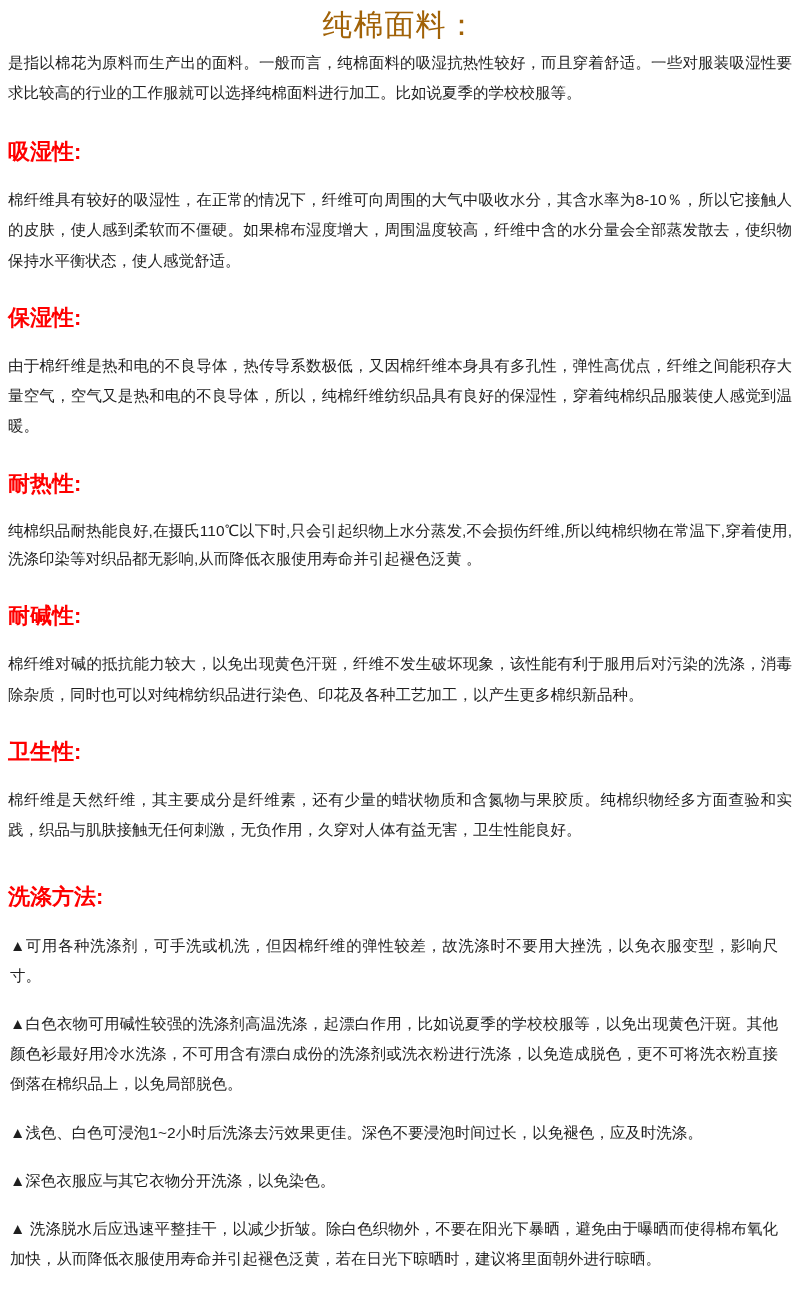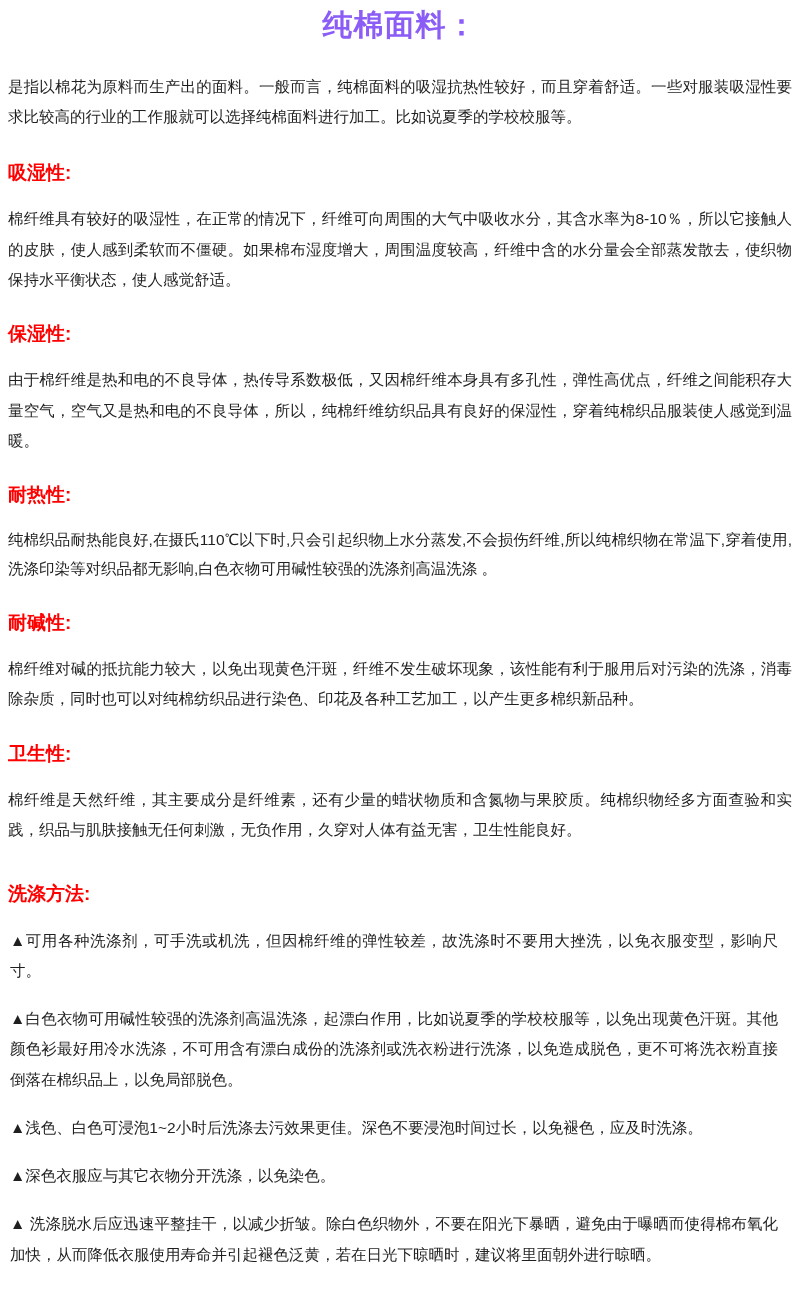--- a/index.html
+++ b/index.html
@@ -21,10 +21,10 @@
   .doc-title {
     text-align: center;
     font-size: 30px;
-    font-weight: bold;
-    color: #8b5cf6;
+    font-weight: normal;
+    color: #a16207;
     letter-spacing: 1px;
-    margin: 6px 0 28px 0;
+    margin: 6px 0 4px 0;
     line-height: 1.25;
   }
   .intro {

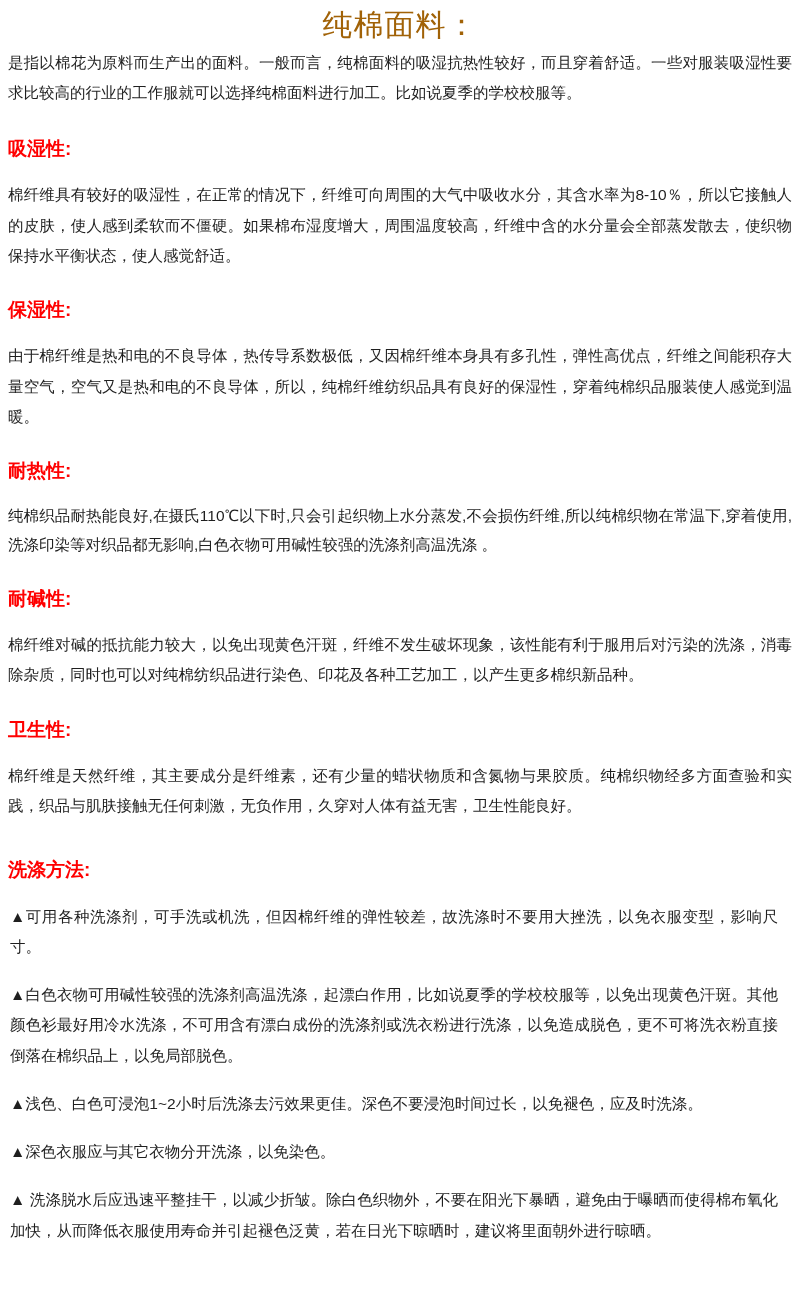--- a/index.html
+++ b/index.html
@@ -42,7 +42,7 @@
   .section-heading {
     color: #ff0000;
     font-weight: bold;
-    font-size: 19px;
+    font-size: 22px;
     line-height: 1.6;
     margin: 14px 0 16px 0;
   }

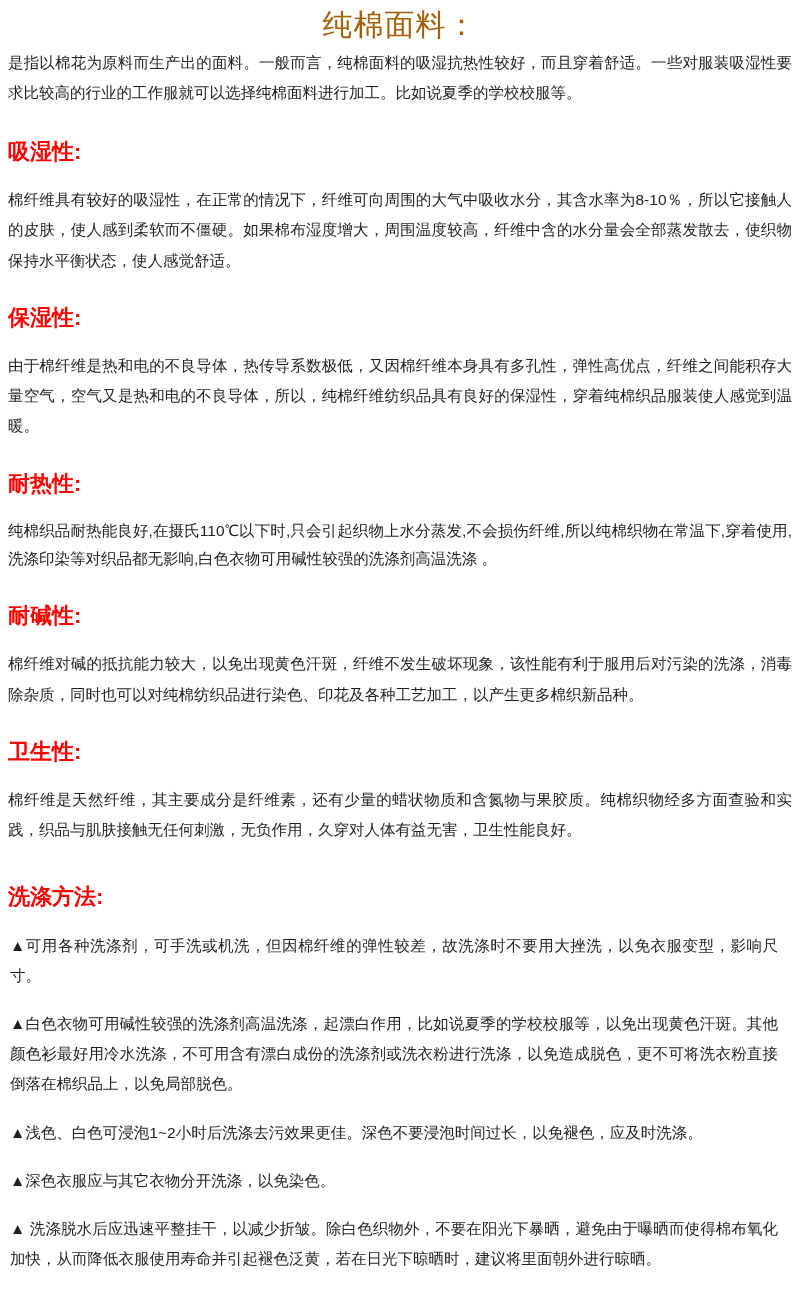--- a/index.html
+++ b/index.html
@@ -89,7 +89,7 @@
 
   <div class="section">
     <div class="section-heading">耐热性:</div>
-    <div class="section-body tight">纯棉织品耐热能良好,在摄氏110℃以下时,只会引起织物上水分蒸发,不会损伤纤维,所以纯棉织物在常温下,穿着使用,洗涤印染等对织品都无影响,白色衣物可用碱性较强的洗涤剂高温洗涤 。</div>
+    <div class="section-body tight">纯棉织品耐热能良好,在摄氏110℃以下时,只会引起织物上水分蒸发,不会损伤纤维,所以纯棉织物在常温下,穿着使用,洗涤印染等对织品都无影响,从而降低衣服使用寿命并引起褪色泛黄 。</div>
   </div>
 
   <div class="section">

